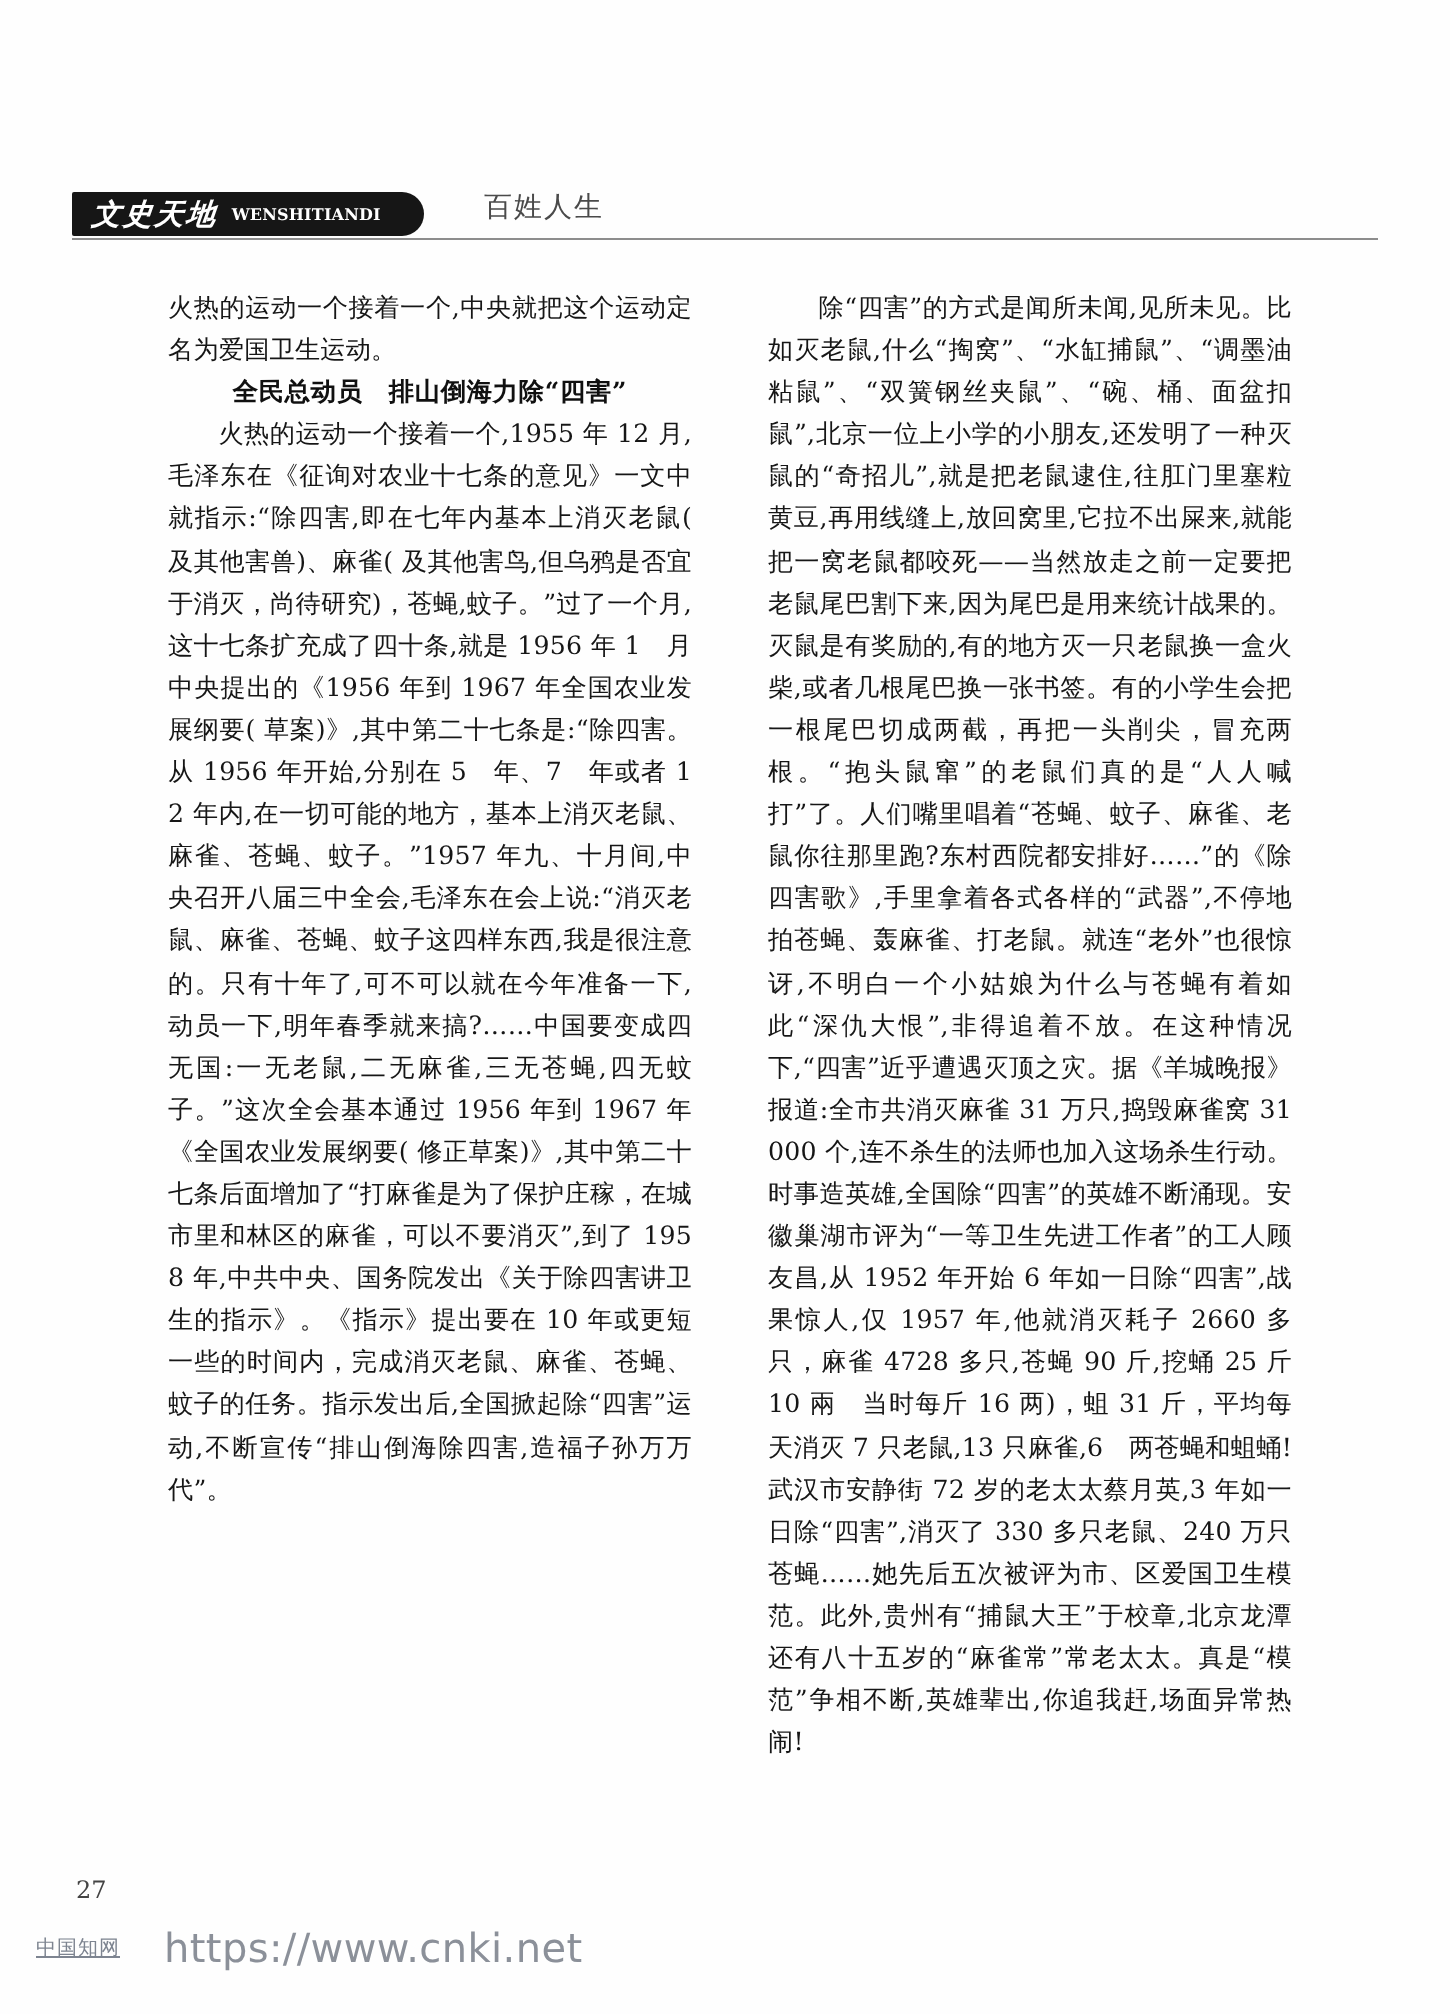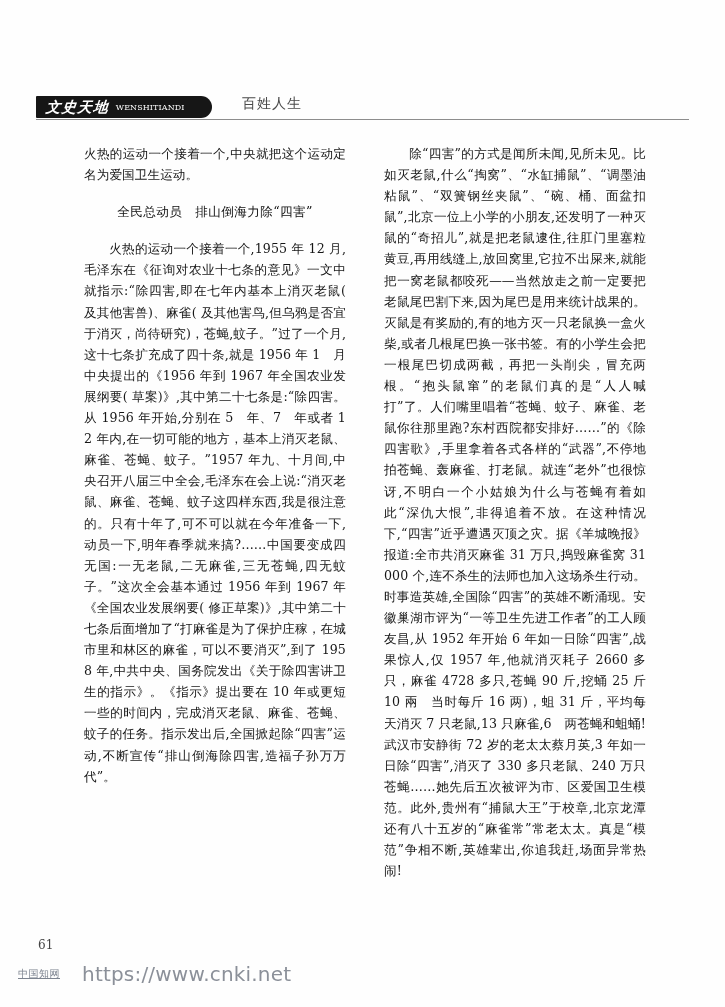--- a/index.html
+++ b/index.html
@@ -58,7 +58,7 @@
     color: #ffffff;
     font-family: "DejaVu Serif", "Liberation Serif", serif;
     font-size: 8px;
-    font-weight: normal;
+    font-weight: bold;
     letter-spacing: 0.1px;
     padding-left: 7px;
     white-space: nowrap;

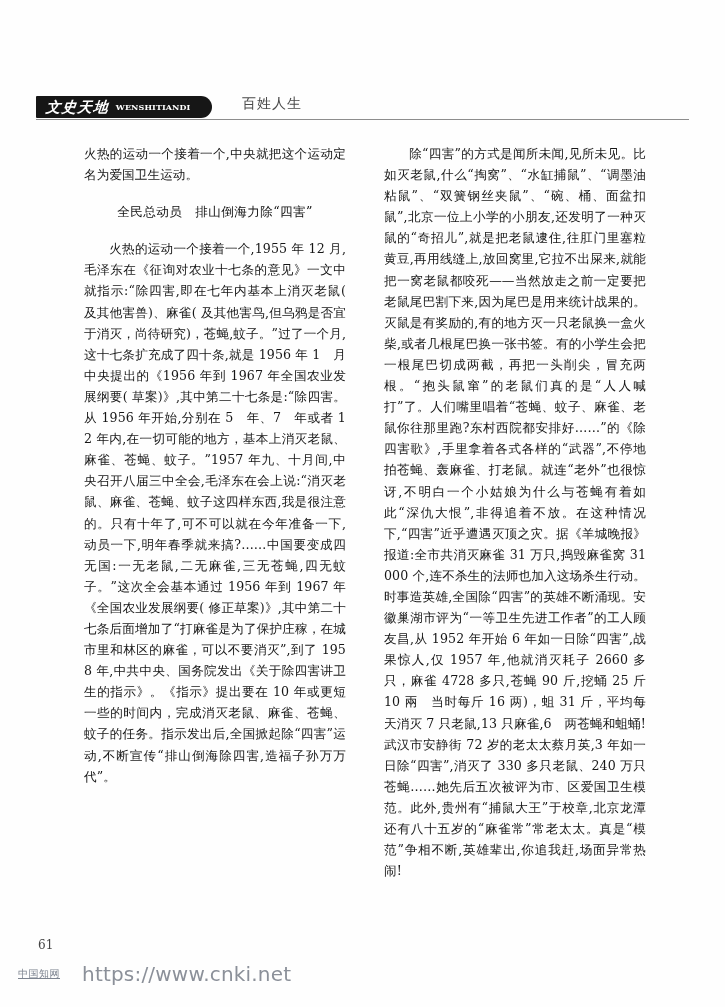--- a/index.html
+++ b/index.html
@@ -113,8 +113,8 @@
     font-size: 12.6px;
     line-height: 21.1px;
     text-align: center;
-    font-weight: normal;
-    margin: 16px;
+    font-weight: bold;
+    margin: 0;
     color: #101010;
     letter-spacing: 0.4px;
     white-space: nowrap;

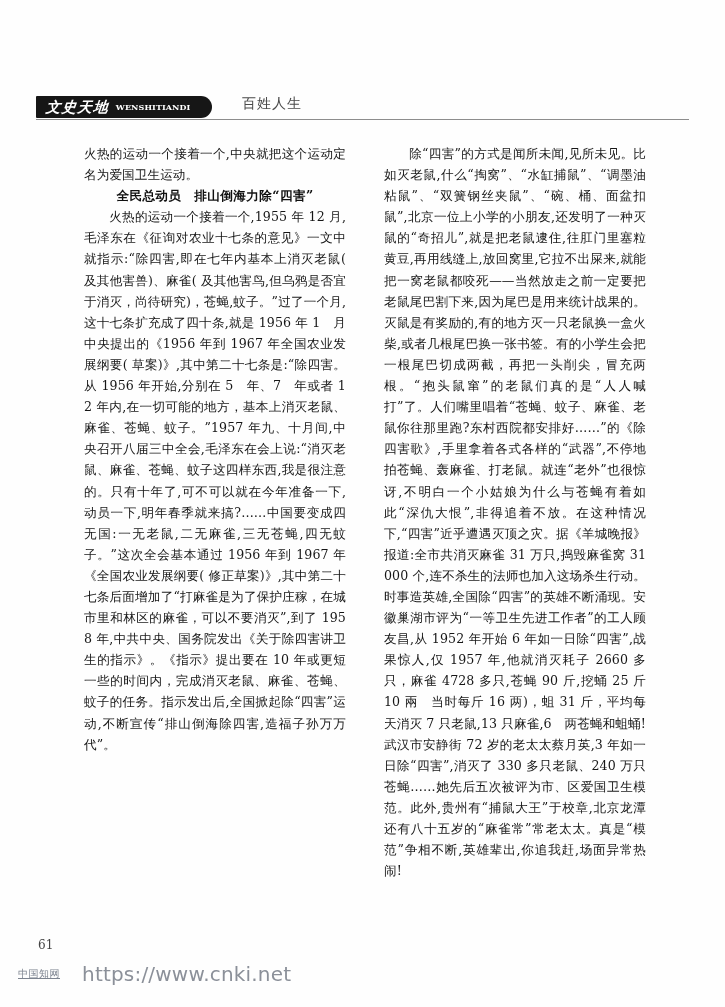--- a/index.html
+++ b/index.html
@@ -179,7 +179,7 @@
 
   </div>
 
-  <div id="page-number">61</div>
+  <div id="page-number">27</div>
 
   <div id="footer-bar">
     <span id="cnki-name">中国知网</span>

